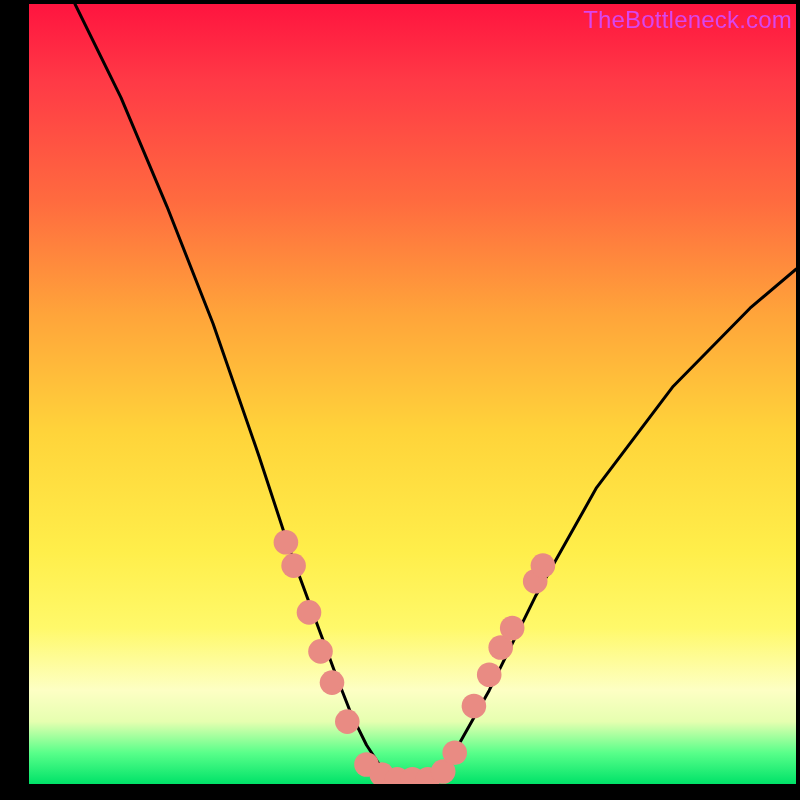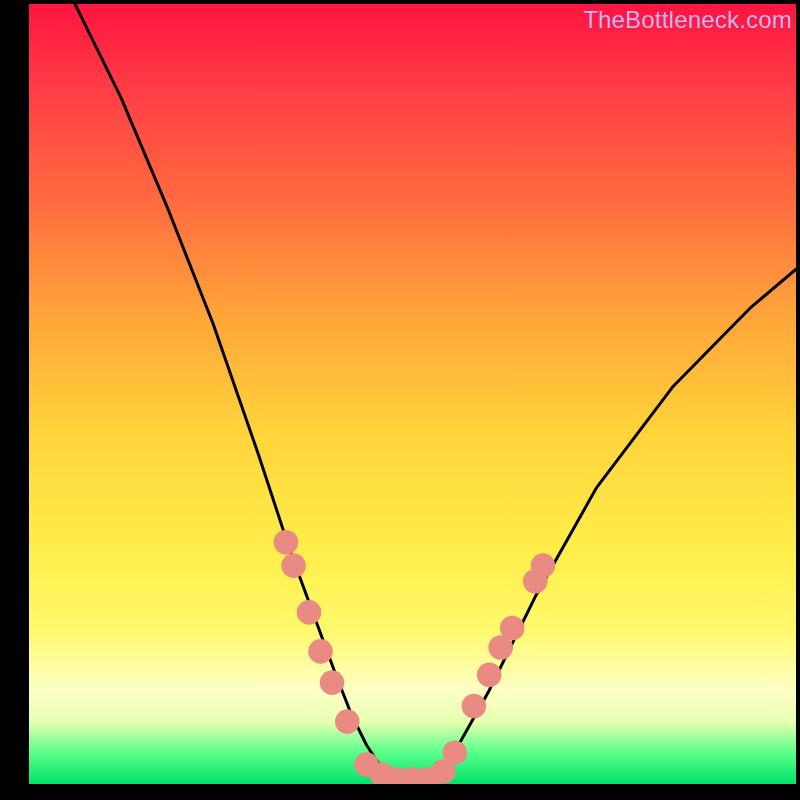--- a/index.html
+++ b/index.html
@@ -54,7 +54,7 @@
     right: 8px;
     font-size: 24px;
     font-weight: 500;
-    color: #c4b5fd;
+    color: #d946ef;
     letter-spacing: 0.2px;
     user-select: none;
   }

